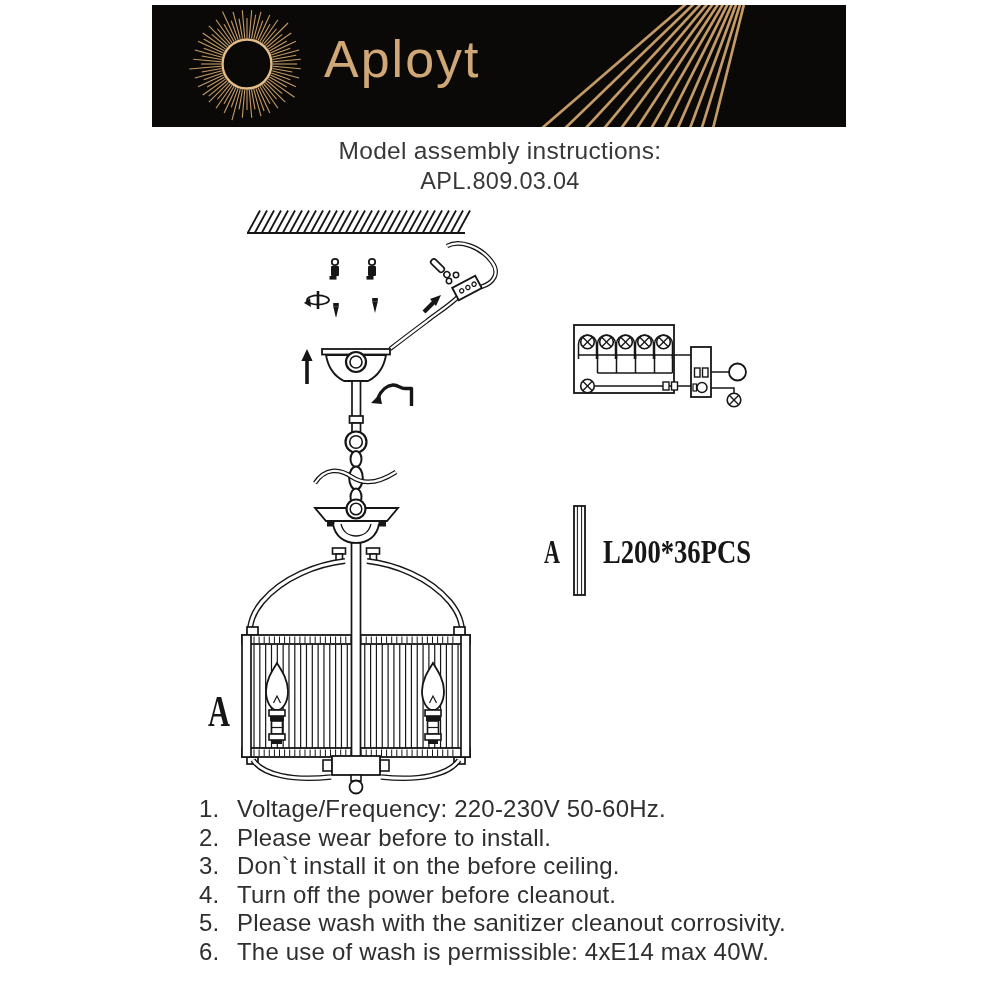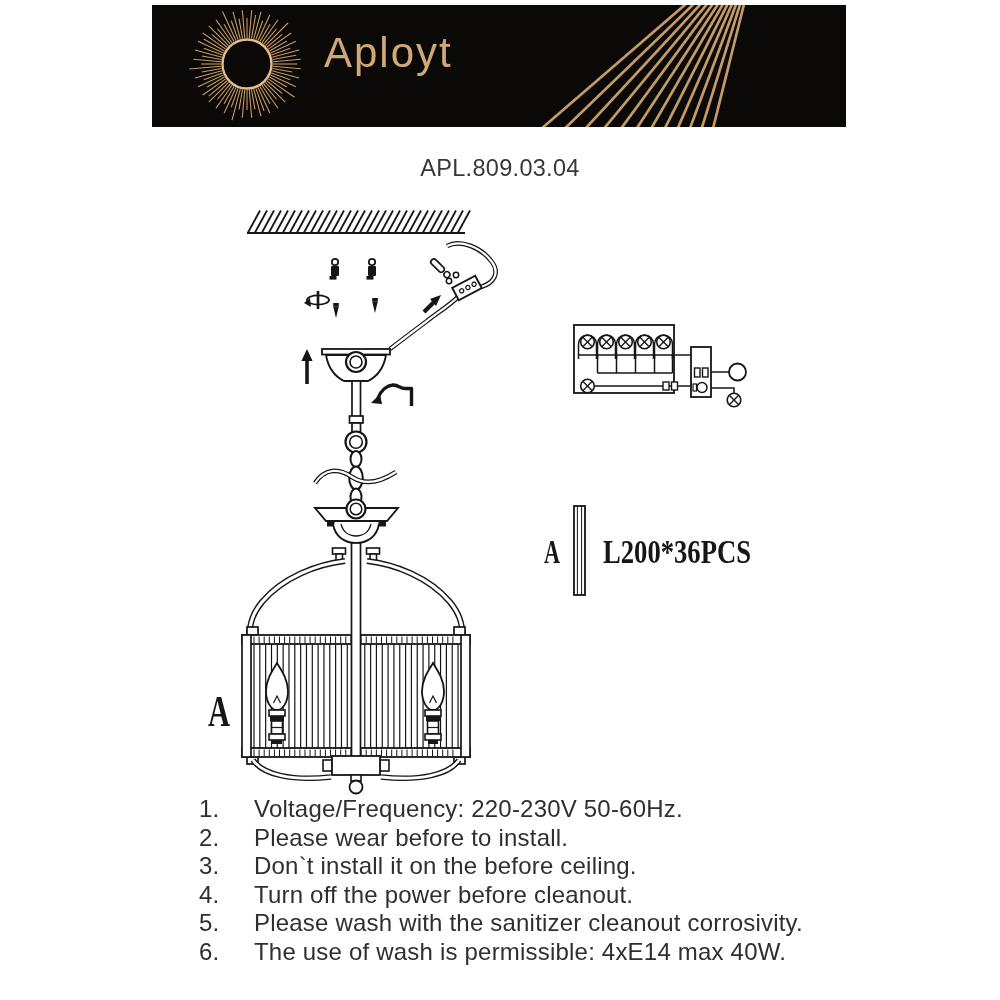--- a/index.html
+++ b/index.html
@@ -14,7 +14,7 @@
   .banner-art{position:absolute;left:0;top:0;width:694px;height:122px;}
   .logo-text{
     position:absolute;left:172px;top:24px;
-    font-size:42px;letter-spacing:2px;color:#d0a877;font-weight:400;
+    font-size:52px;letter-spacing:2px;color:#d0a877;font-weight:400;
   }
   .title-wrap{
     position:absolute;left:0;top:137px;width:1000px;text-align:center;color:#383838;

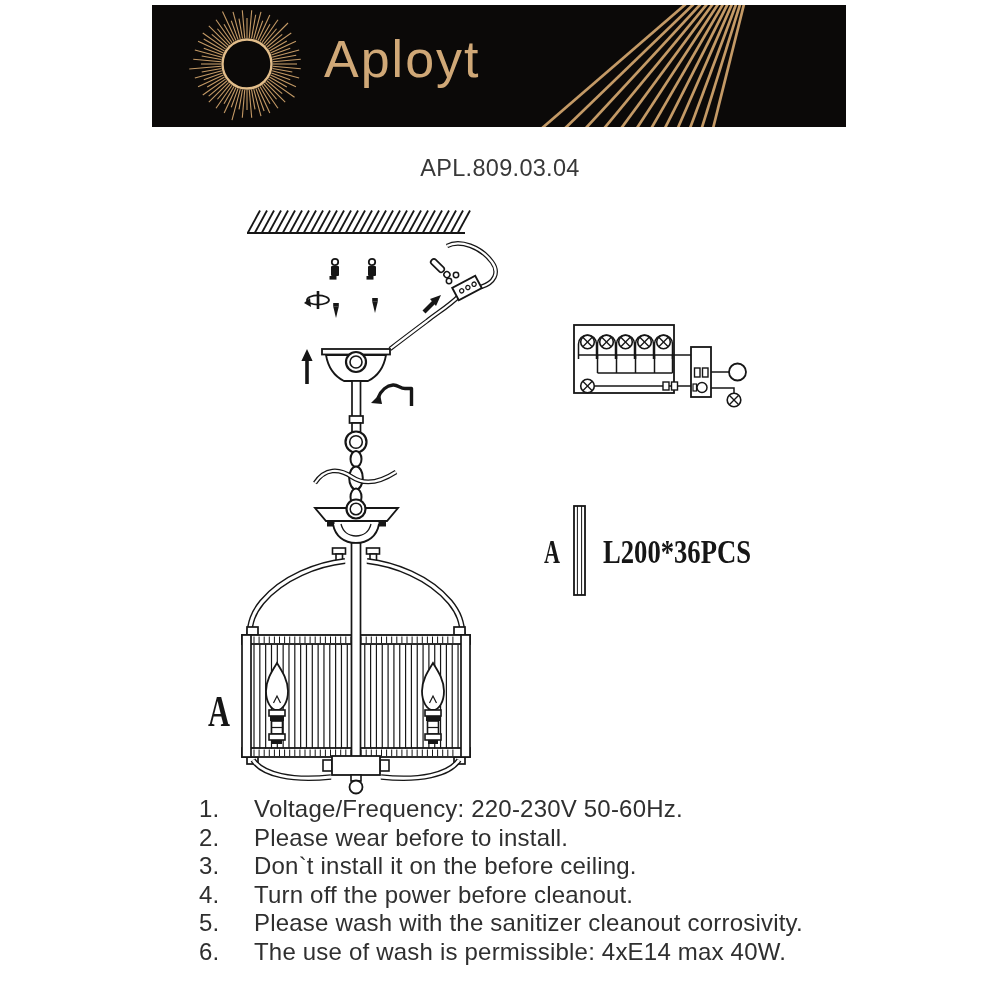--- a/index.html
+++ b/index.html
@@ -129,6 +129,7 @@
 </div>
 
 <div class="title-wrap">
+  <div class="title-line">Model assembly instructions:</div>
   <div class="model-line">APL.809.03.04</div>
 </div>
 

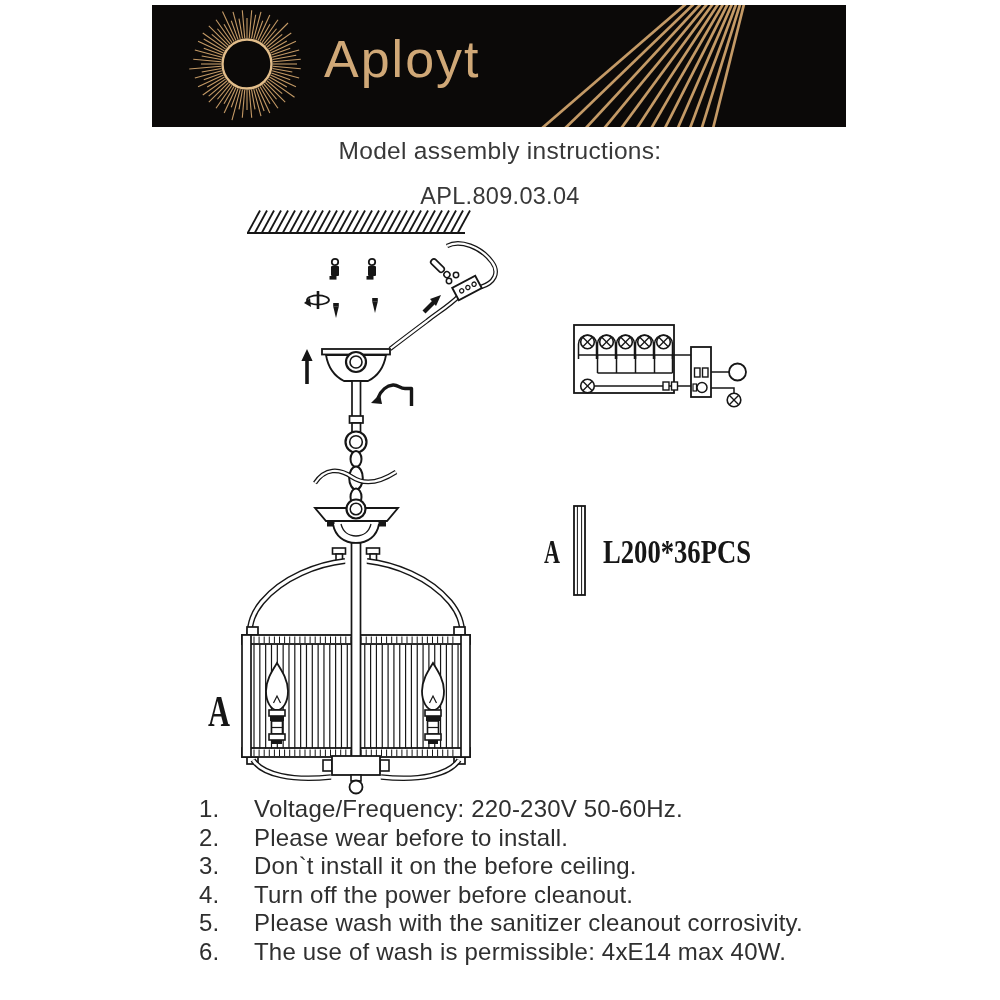--- a/index.html
+++ b/index.html
@@ -20,7 +20,7 @@
     position:absolute;left:0;top:137px;width:1000px;text-align:center;color:#383838;
   }
   .title-line{font-size:24.5px;letter-spacing:.3px;}
-  .model-line{font-size:23.5px;margin-top:18px;letter-spacing:.3px;}
+  .model-line{font-size:23.5px;margin-top:3px;letter-spacing:.3px;}
   .diagram-svg{position:absolute;left:0;top:0;width:1000px;height:1000px;}
   .instructions{
     position:absolute;left:199px;top:795px;width:680px;

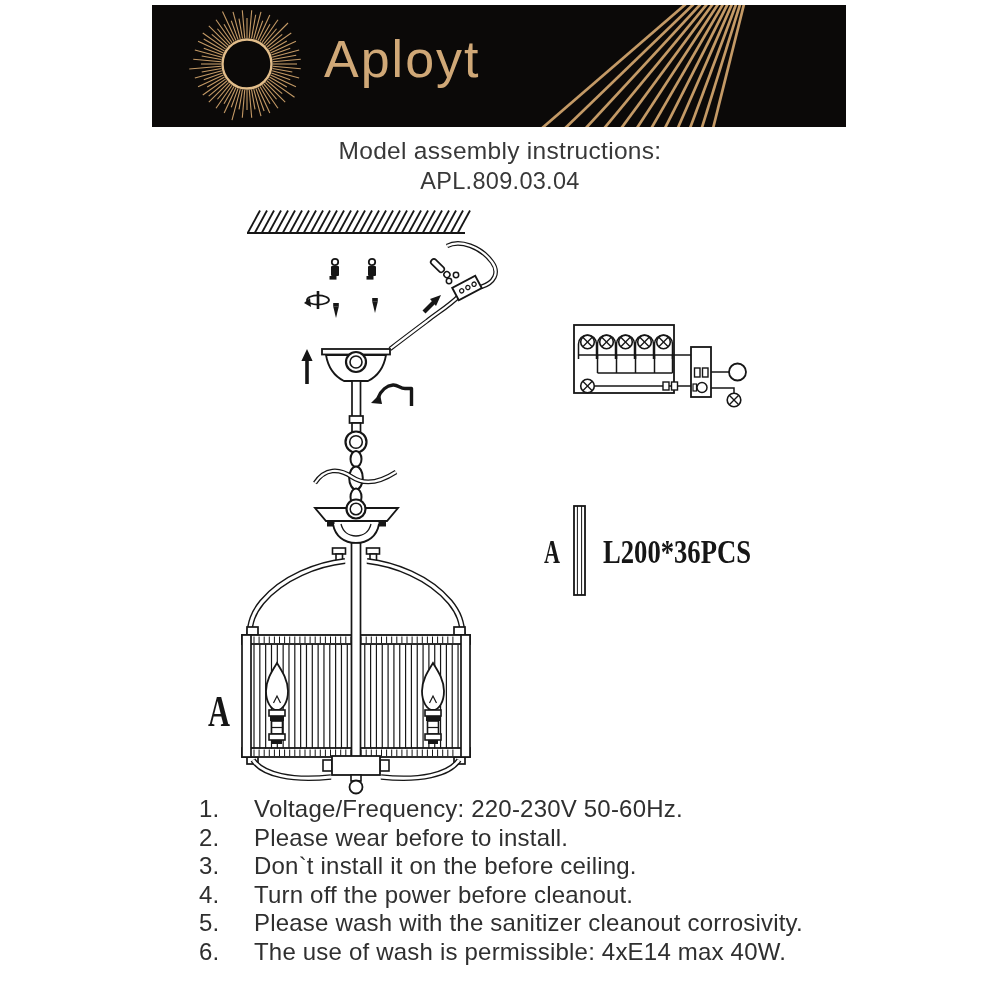--- a/index.html
+++ b/index.html
@@ -28,7 +28,7 @@
   }
   .item{display:flex;}
   .item .num{width:38px;flex:0 0 38px;}
-  .item .txt{flex:1;white-space:nowrap;margin-left:17px;}
+  .item .txt{flex:1;white-space:nowrap;}
 </style>
 </head>
 <body>

